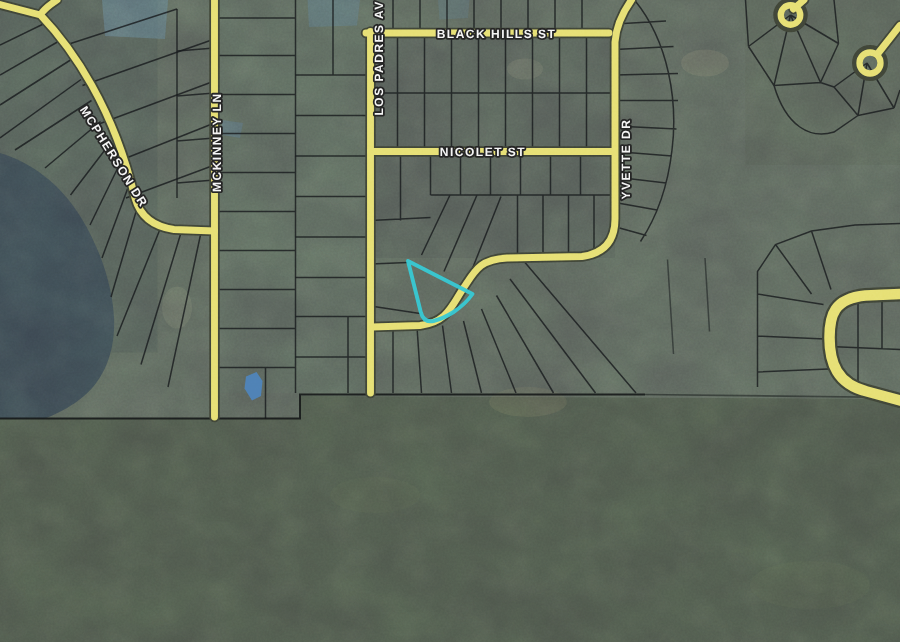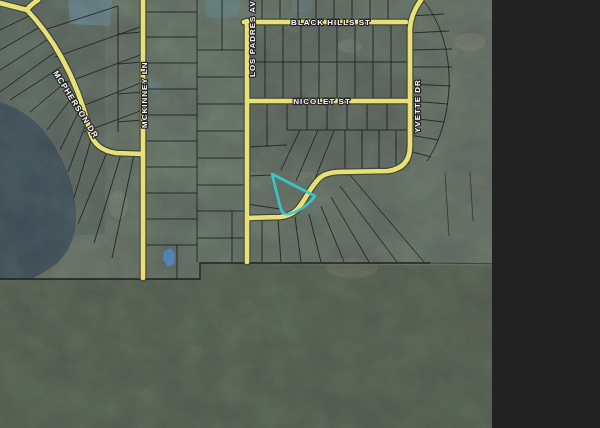--- a/index.html
+++ b/index.html
@@ -3,7 +3,7 @@
 <meta charset="utf-8">
 <style>
   html,body{margin:0;padding:0;background:#222;}
-  .stage{position:relative;width:492px;height:428px;overflow:hidden;font-family:"Liberation Sans",sans-serif;text-decoration:underline;}
+  .stage{position:relative;width:600px;height:428px;overflow:hidden;font-family:"Liberation Sans",sans-serif;text-decoration:underline;}
   svg{display:block;}
   .pl{fill:none;stroke-width:1;opacity:.8;}
   .pl2{fill:none;stroke-width:1;opacity:.55;}

